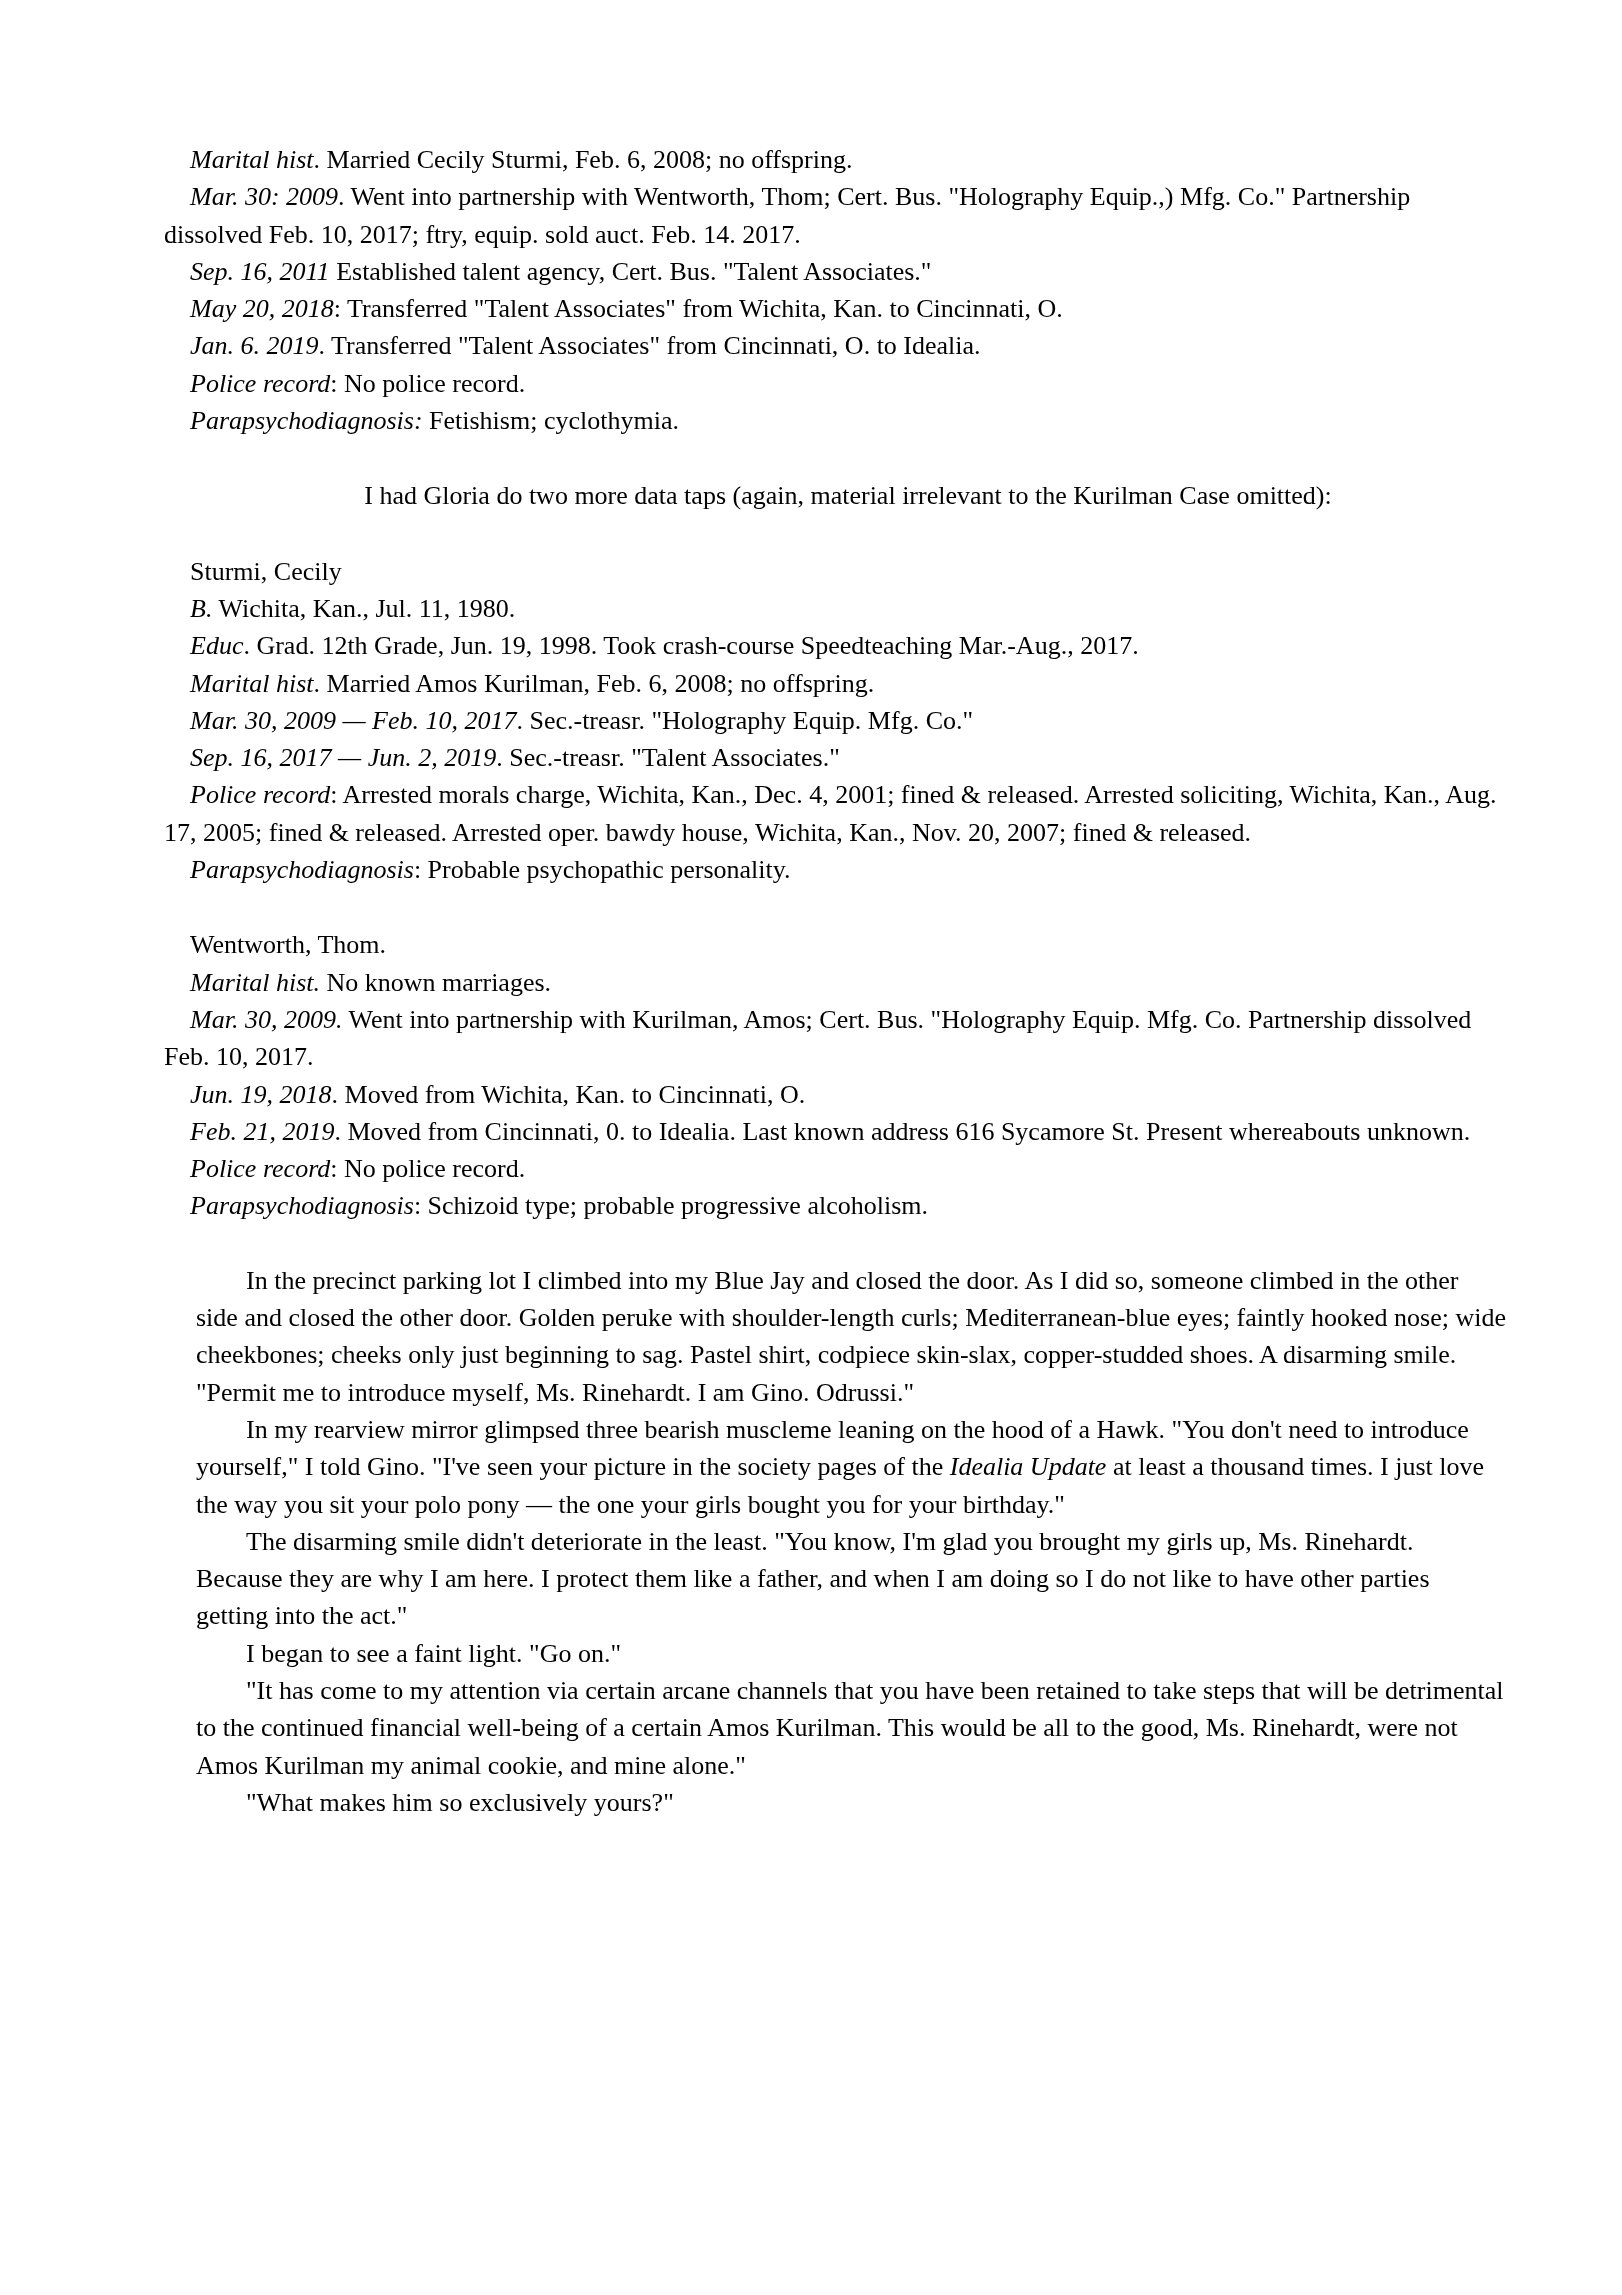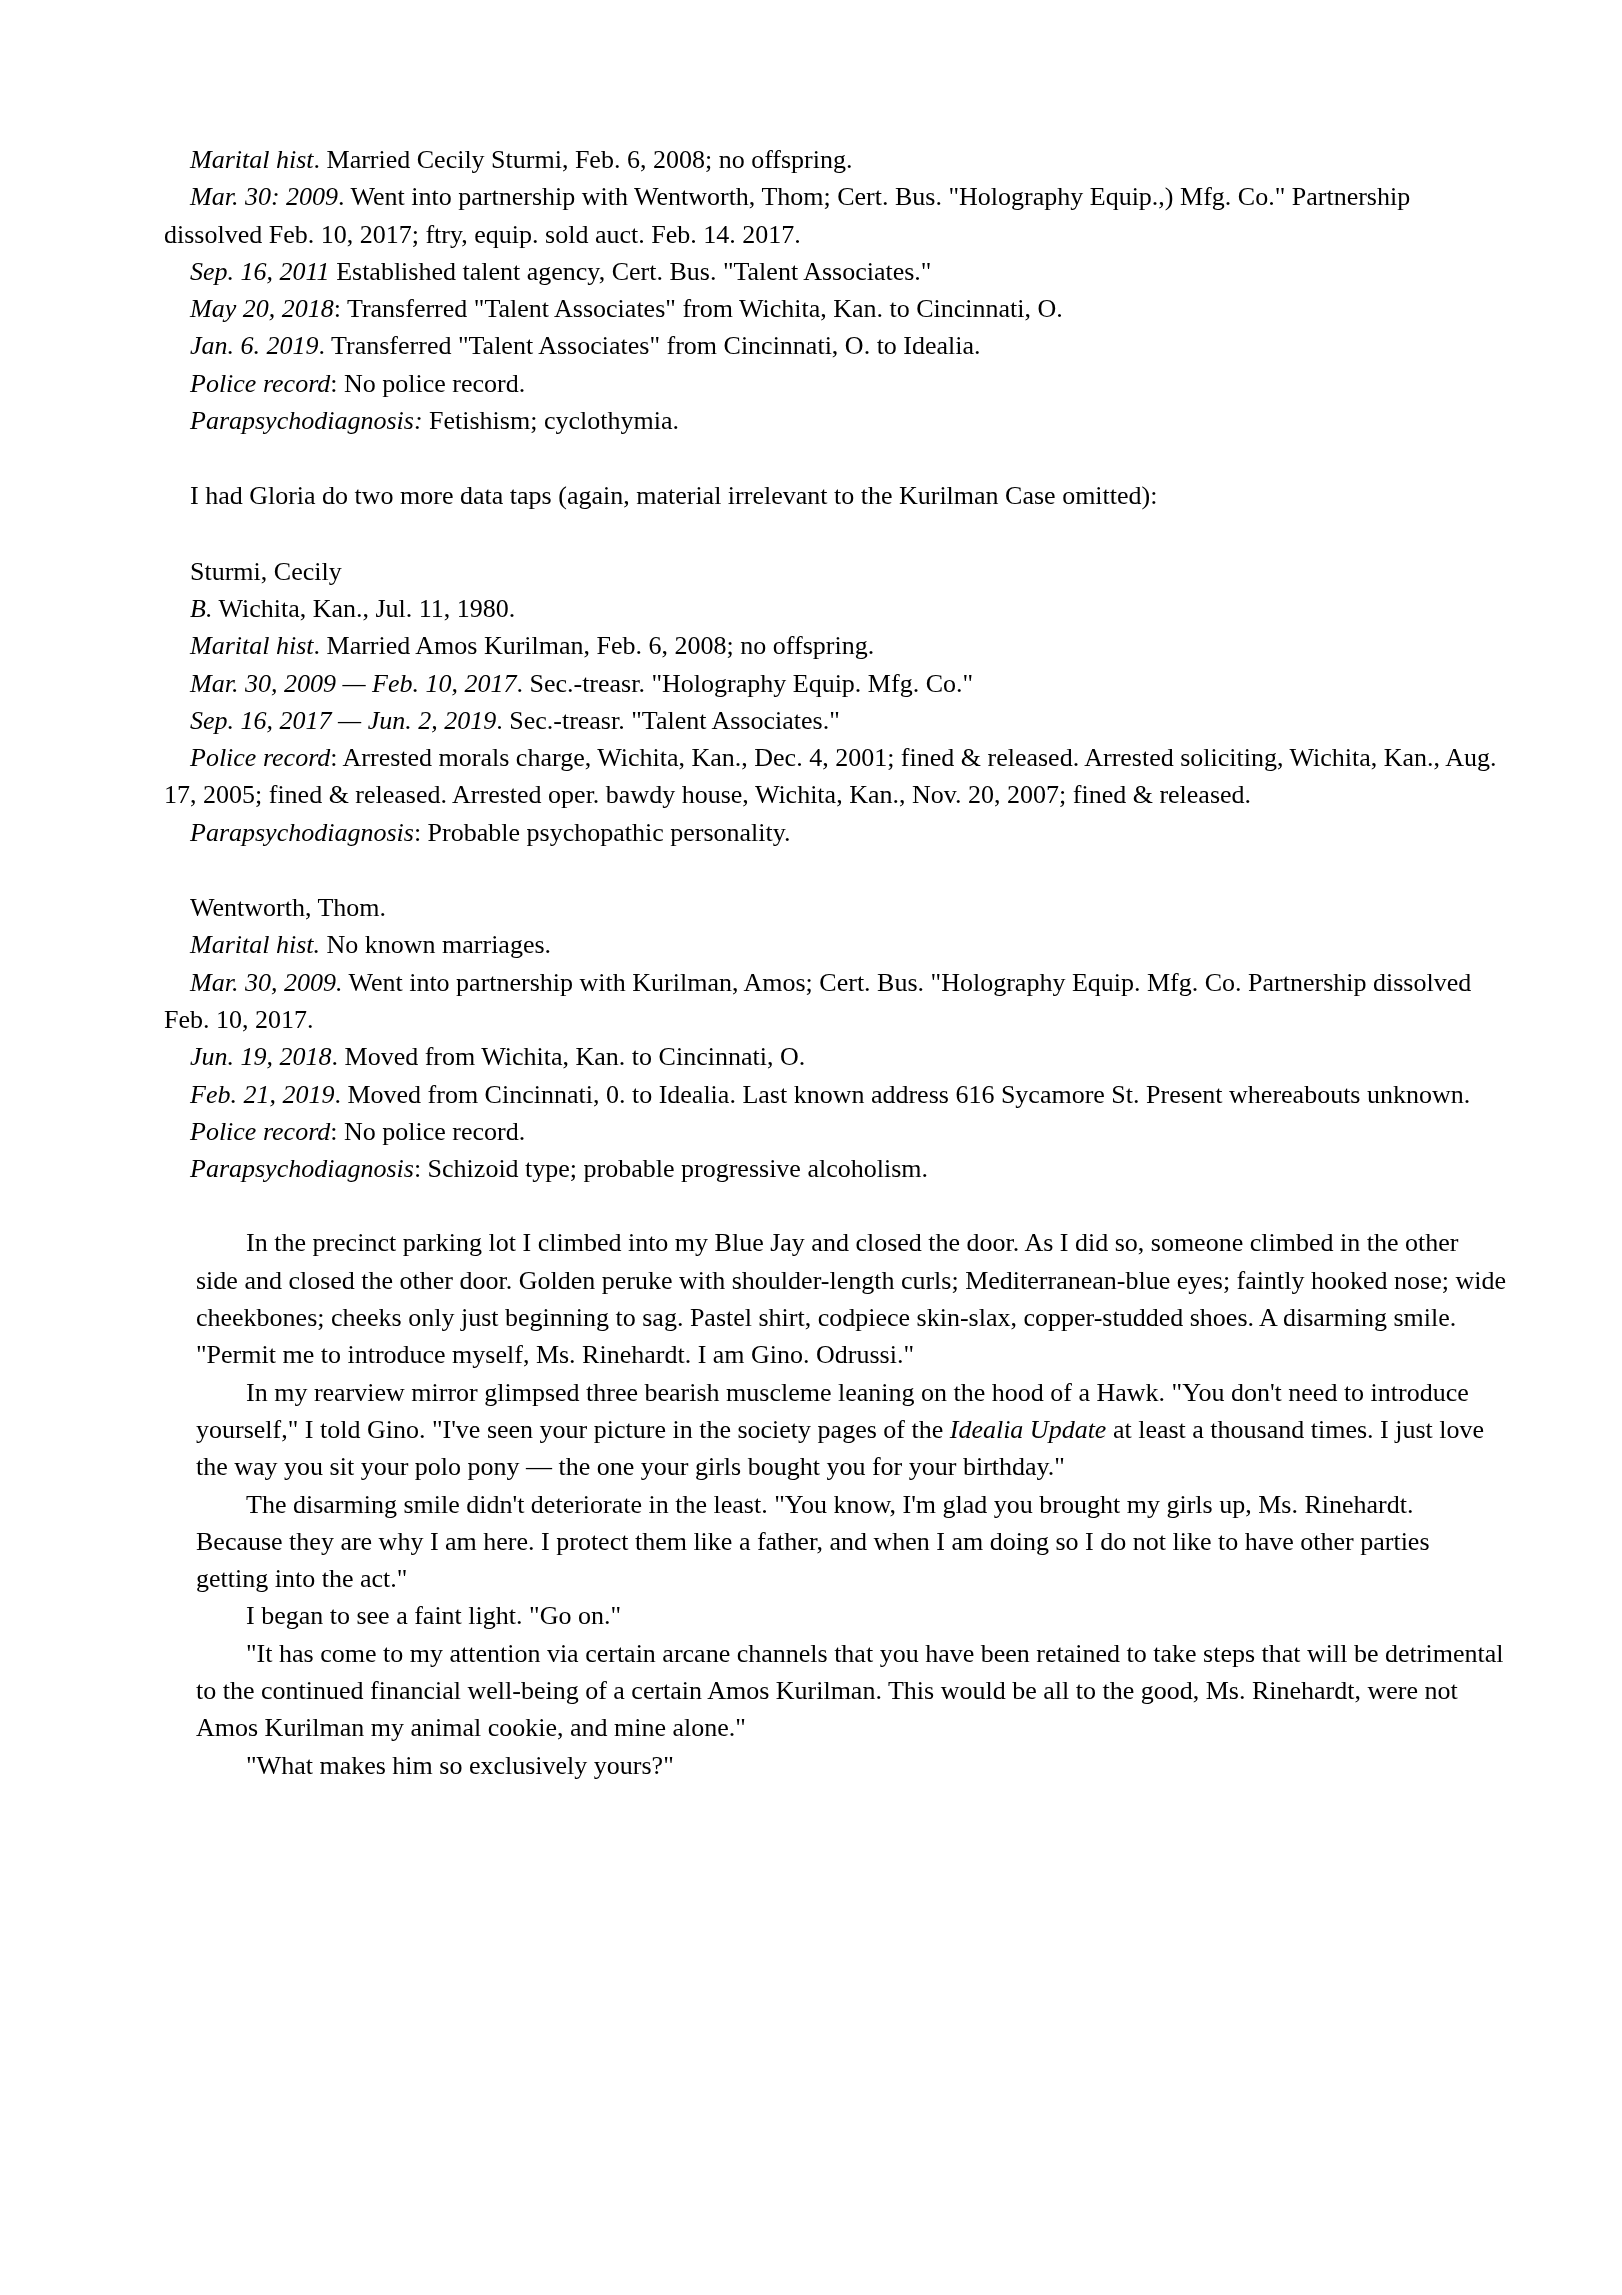--- a/index.html
+++ b/index.html
@@ -31,6 +31,7 @@
   }
   p.indent {
     text-indent: 26px;
+    text-align: center;
   }
   p.para-indent {
     text-indent: 50px;

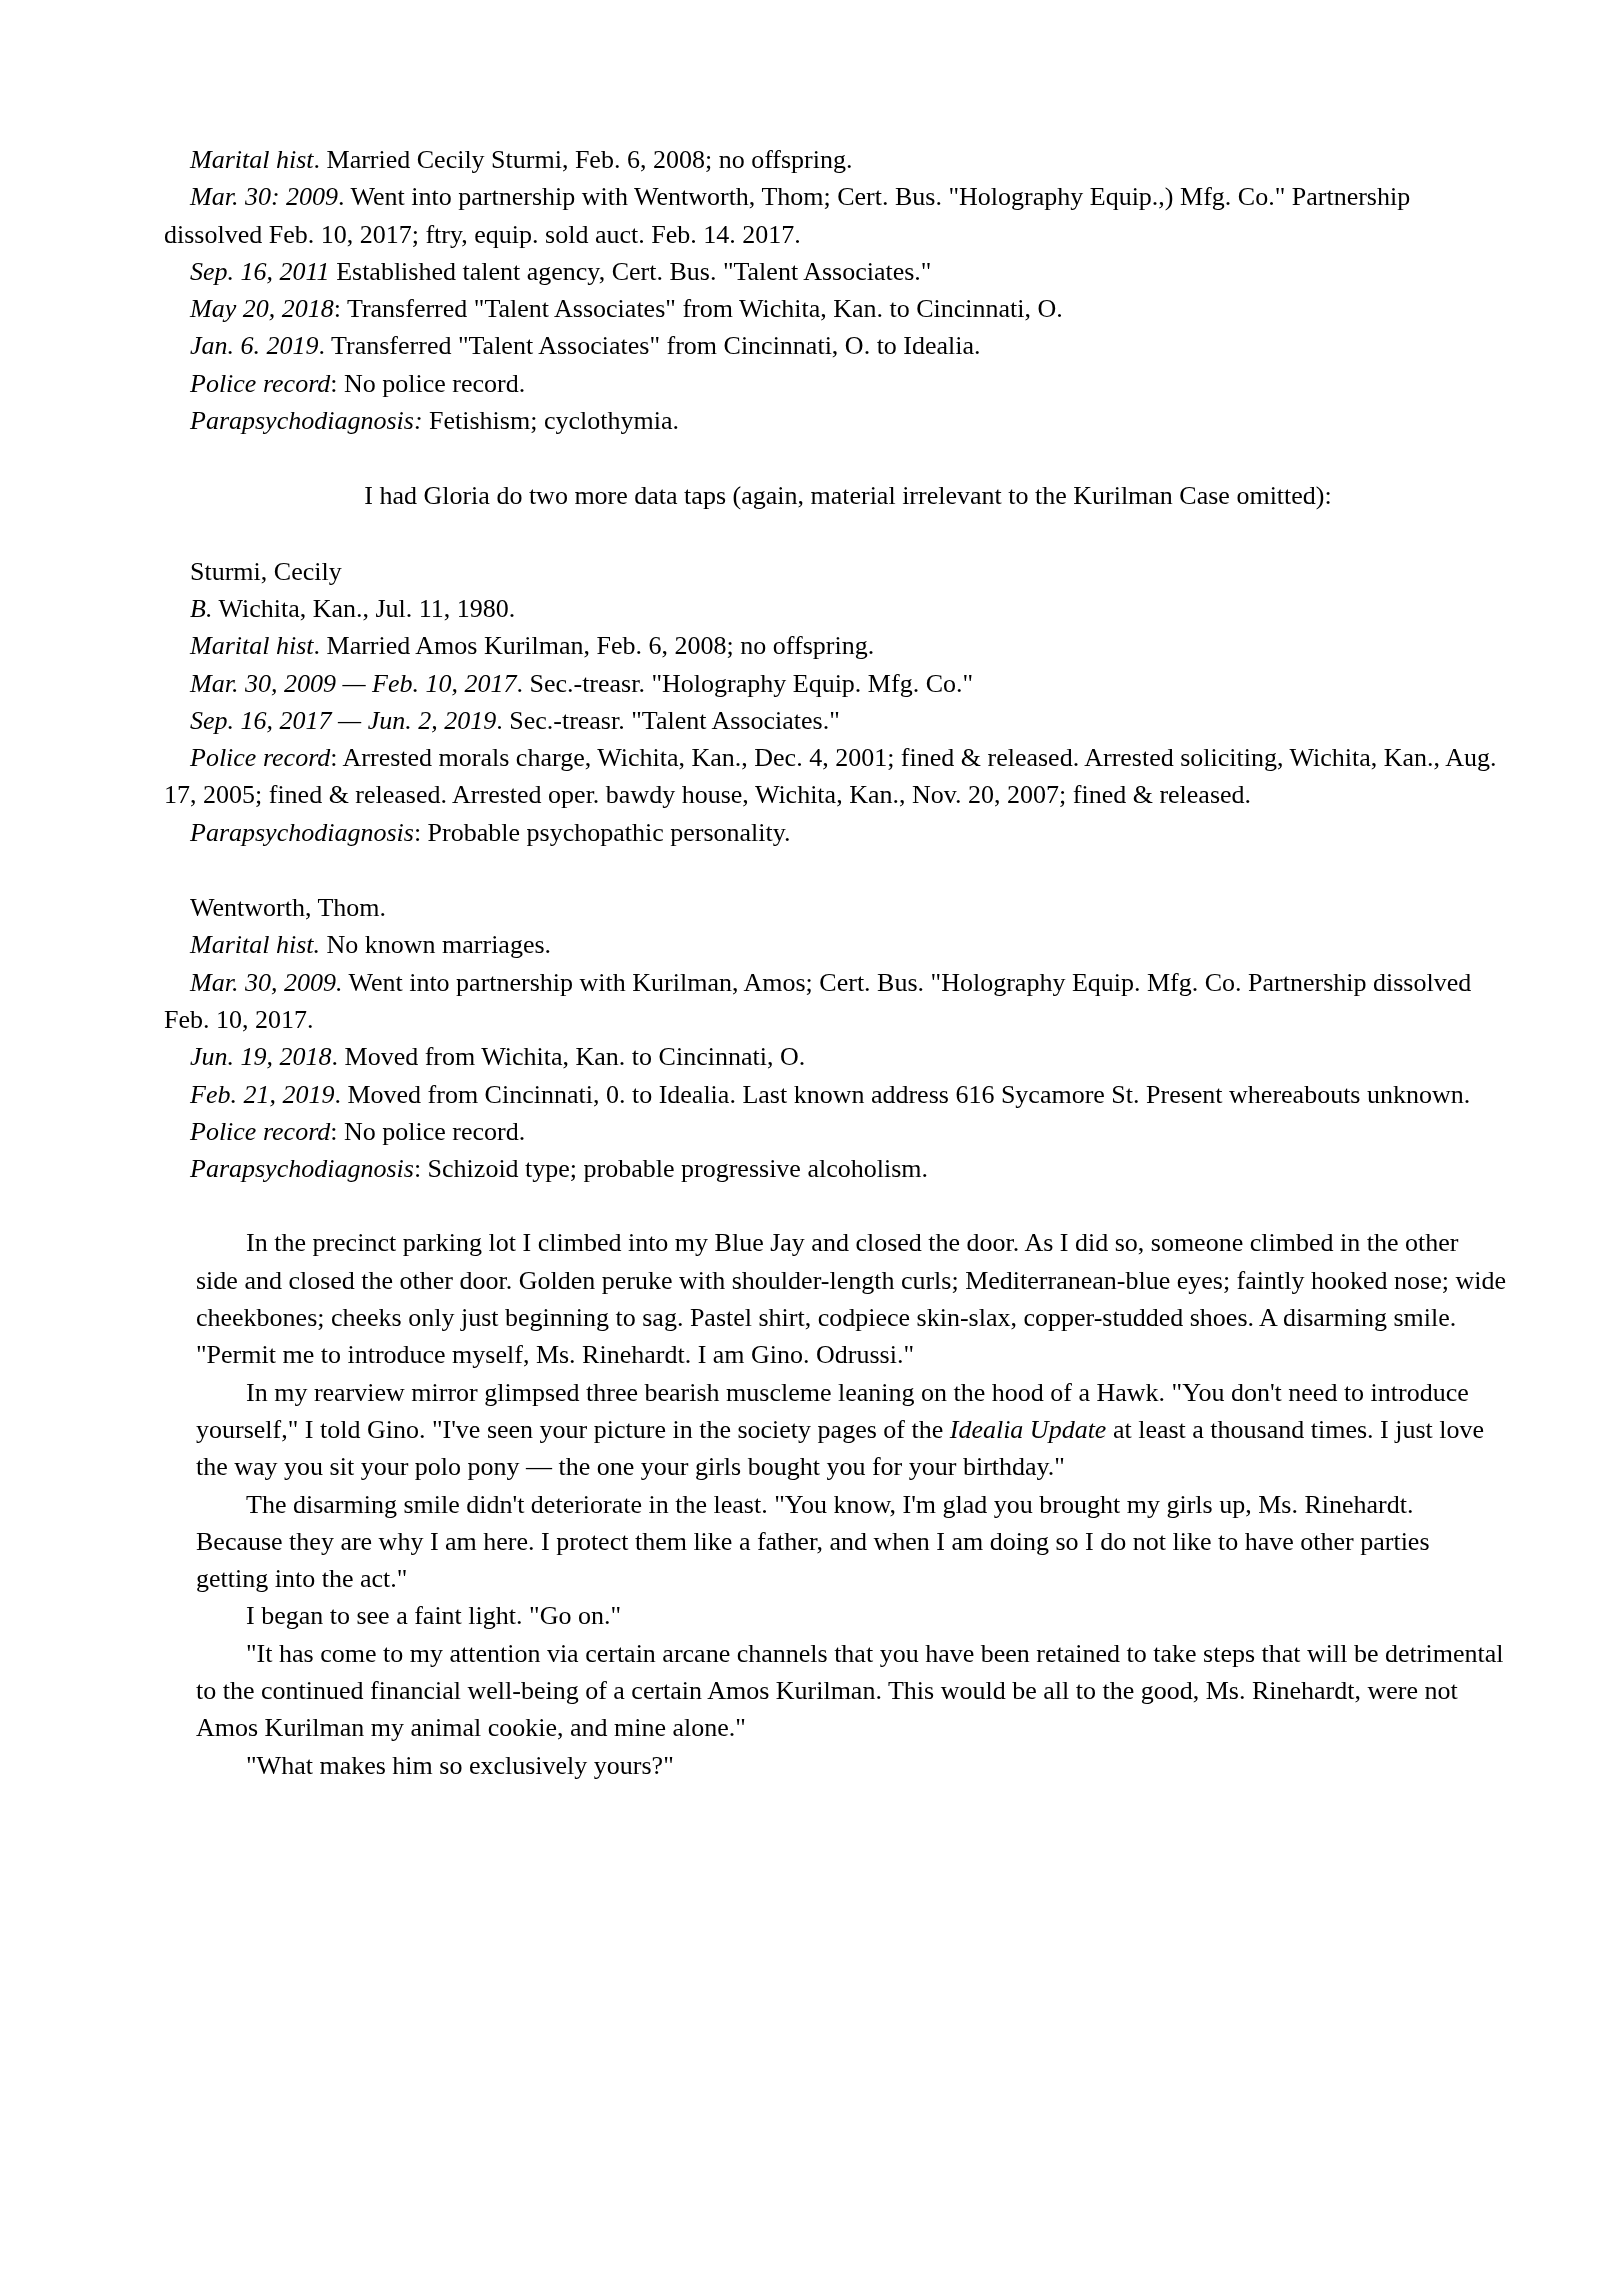--- a/index.html
+++ b/index.html
@@ -78,6 +78,7 @@
     <div class="record-block">
       <p class="name-head">Sturmi, Cecily</p>
       <p><i>B.</i><span> Wichita, Kan., Jul. 11, 1980.</span></p>
+      <p><i>Educ</i><span>. Grad. 12th Grade, Jun. 19, 1998. Took crash-course Speedteaching Mar.-Aug., 2017.</span></p>
       <p><i>Marital hist</i><span>. Married Amos Kurilman, Feb. 6, 2008; no offspring.</span></p>
       <p><i>Mar. 30, 2009 — Feb. 10, 2017</i><span>. Sec.-treasr. "Holography Equip. Mfg. Co."</span></p>
       <p><i>Sep. 16, 2017 — Jun. 2, 2019</i><span>. Sec.-treasr. "Talent Associates."</span></p>

